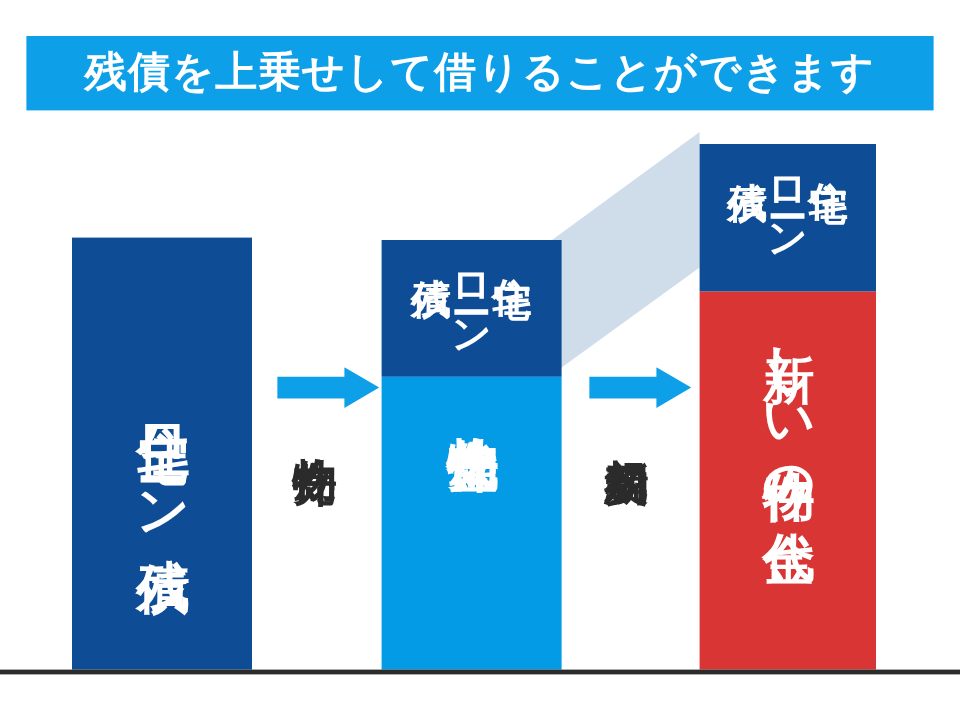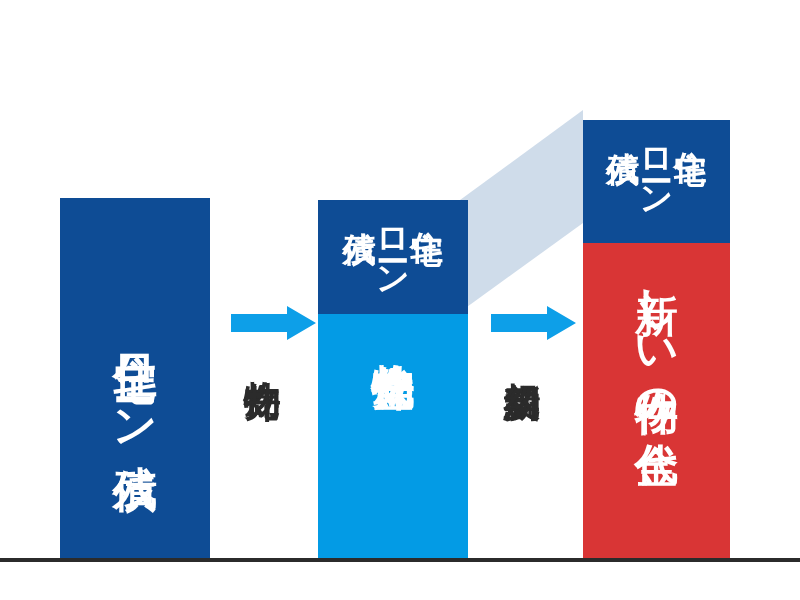--- a/index.html
+++ b/index.html
@@ -132,6 +132,9 @@
 
 <div id="stage">
 
+  <div class="title-banner">
+    <span class="title-text">残債を上乗せして借りることができます</span>
+  </div>
 
   <div class="connector">
     <svg viewBox="0 0 132 220" preserveAspectRatio="none">

